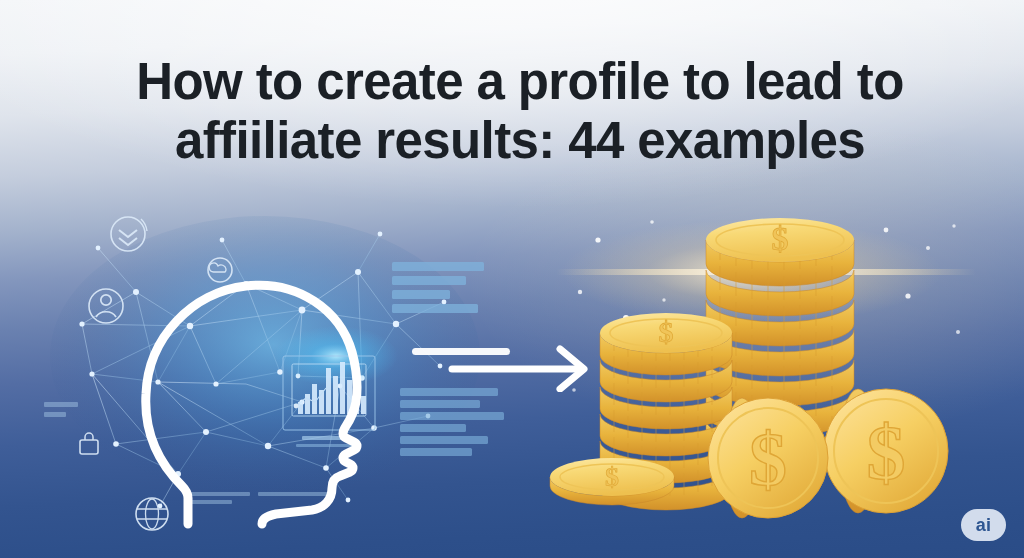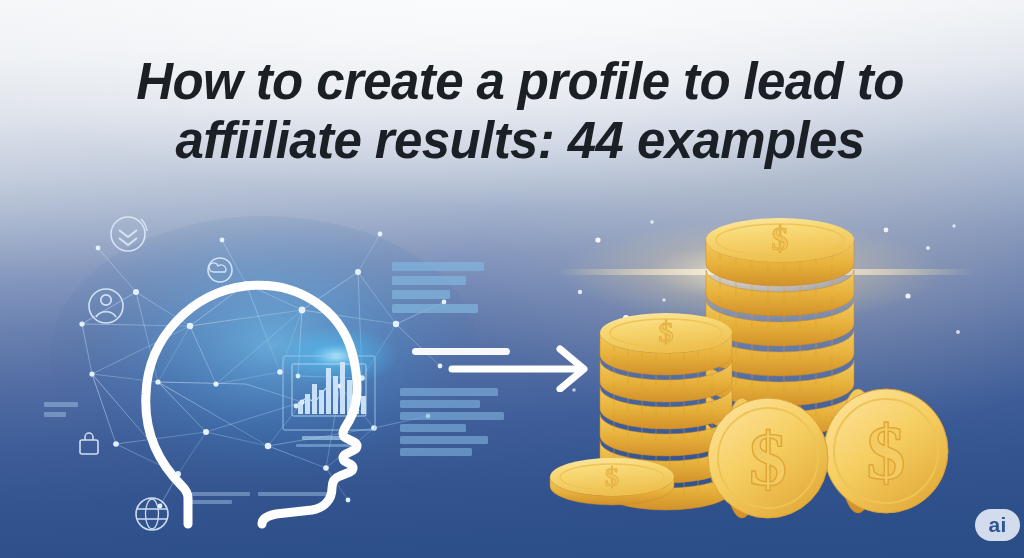--- a/index.html
+++ b/index.html
@@ -53,7 +53,6 @@
     letter-spacing:-0.6px;
     color:#1b2026;
     text-rendering:optimizeLegibility;
-    font-style:italic;
   }
   .headline .l2 { display:block; }
 

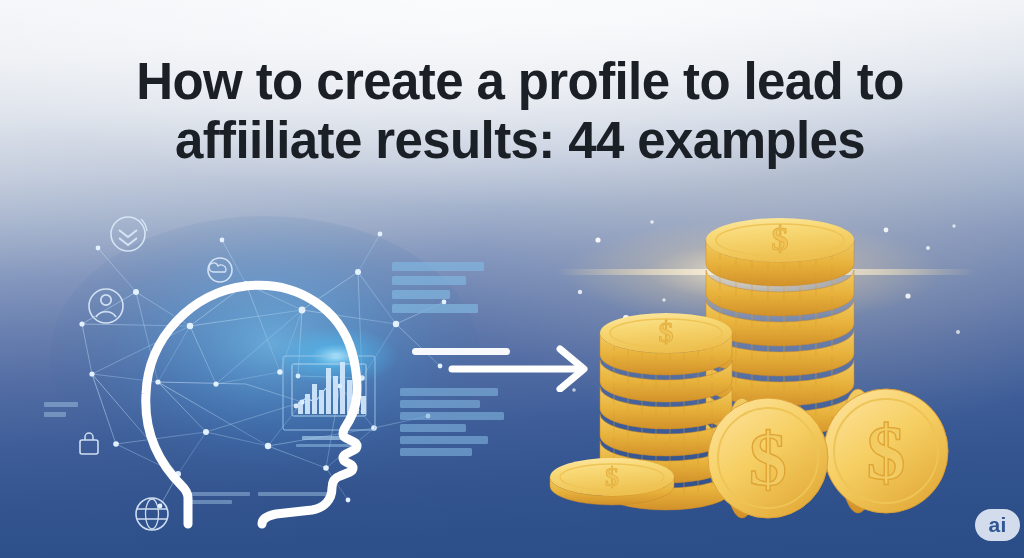--- a/index.html
+++ b/index.html
@@ -83,12 +83,12 @@
   
   .ai-badge {
     position:absolute;
-    right:4px; bottom:17px;
+    right:18px; bottom:17px;
     width:45px; height:32px;
     border-radius:16px;
     background:rgba(223,231,243,0.93);
     display:flex; align-items:center; justify-content:center;
-    font-size:21px; font-weight:bold; letter-spacing:0.2px;
+    font-size:18px; font-weight:bold; letter-spacing:0.2px;
     color:#2e5691;
   }
 </style>

